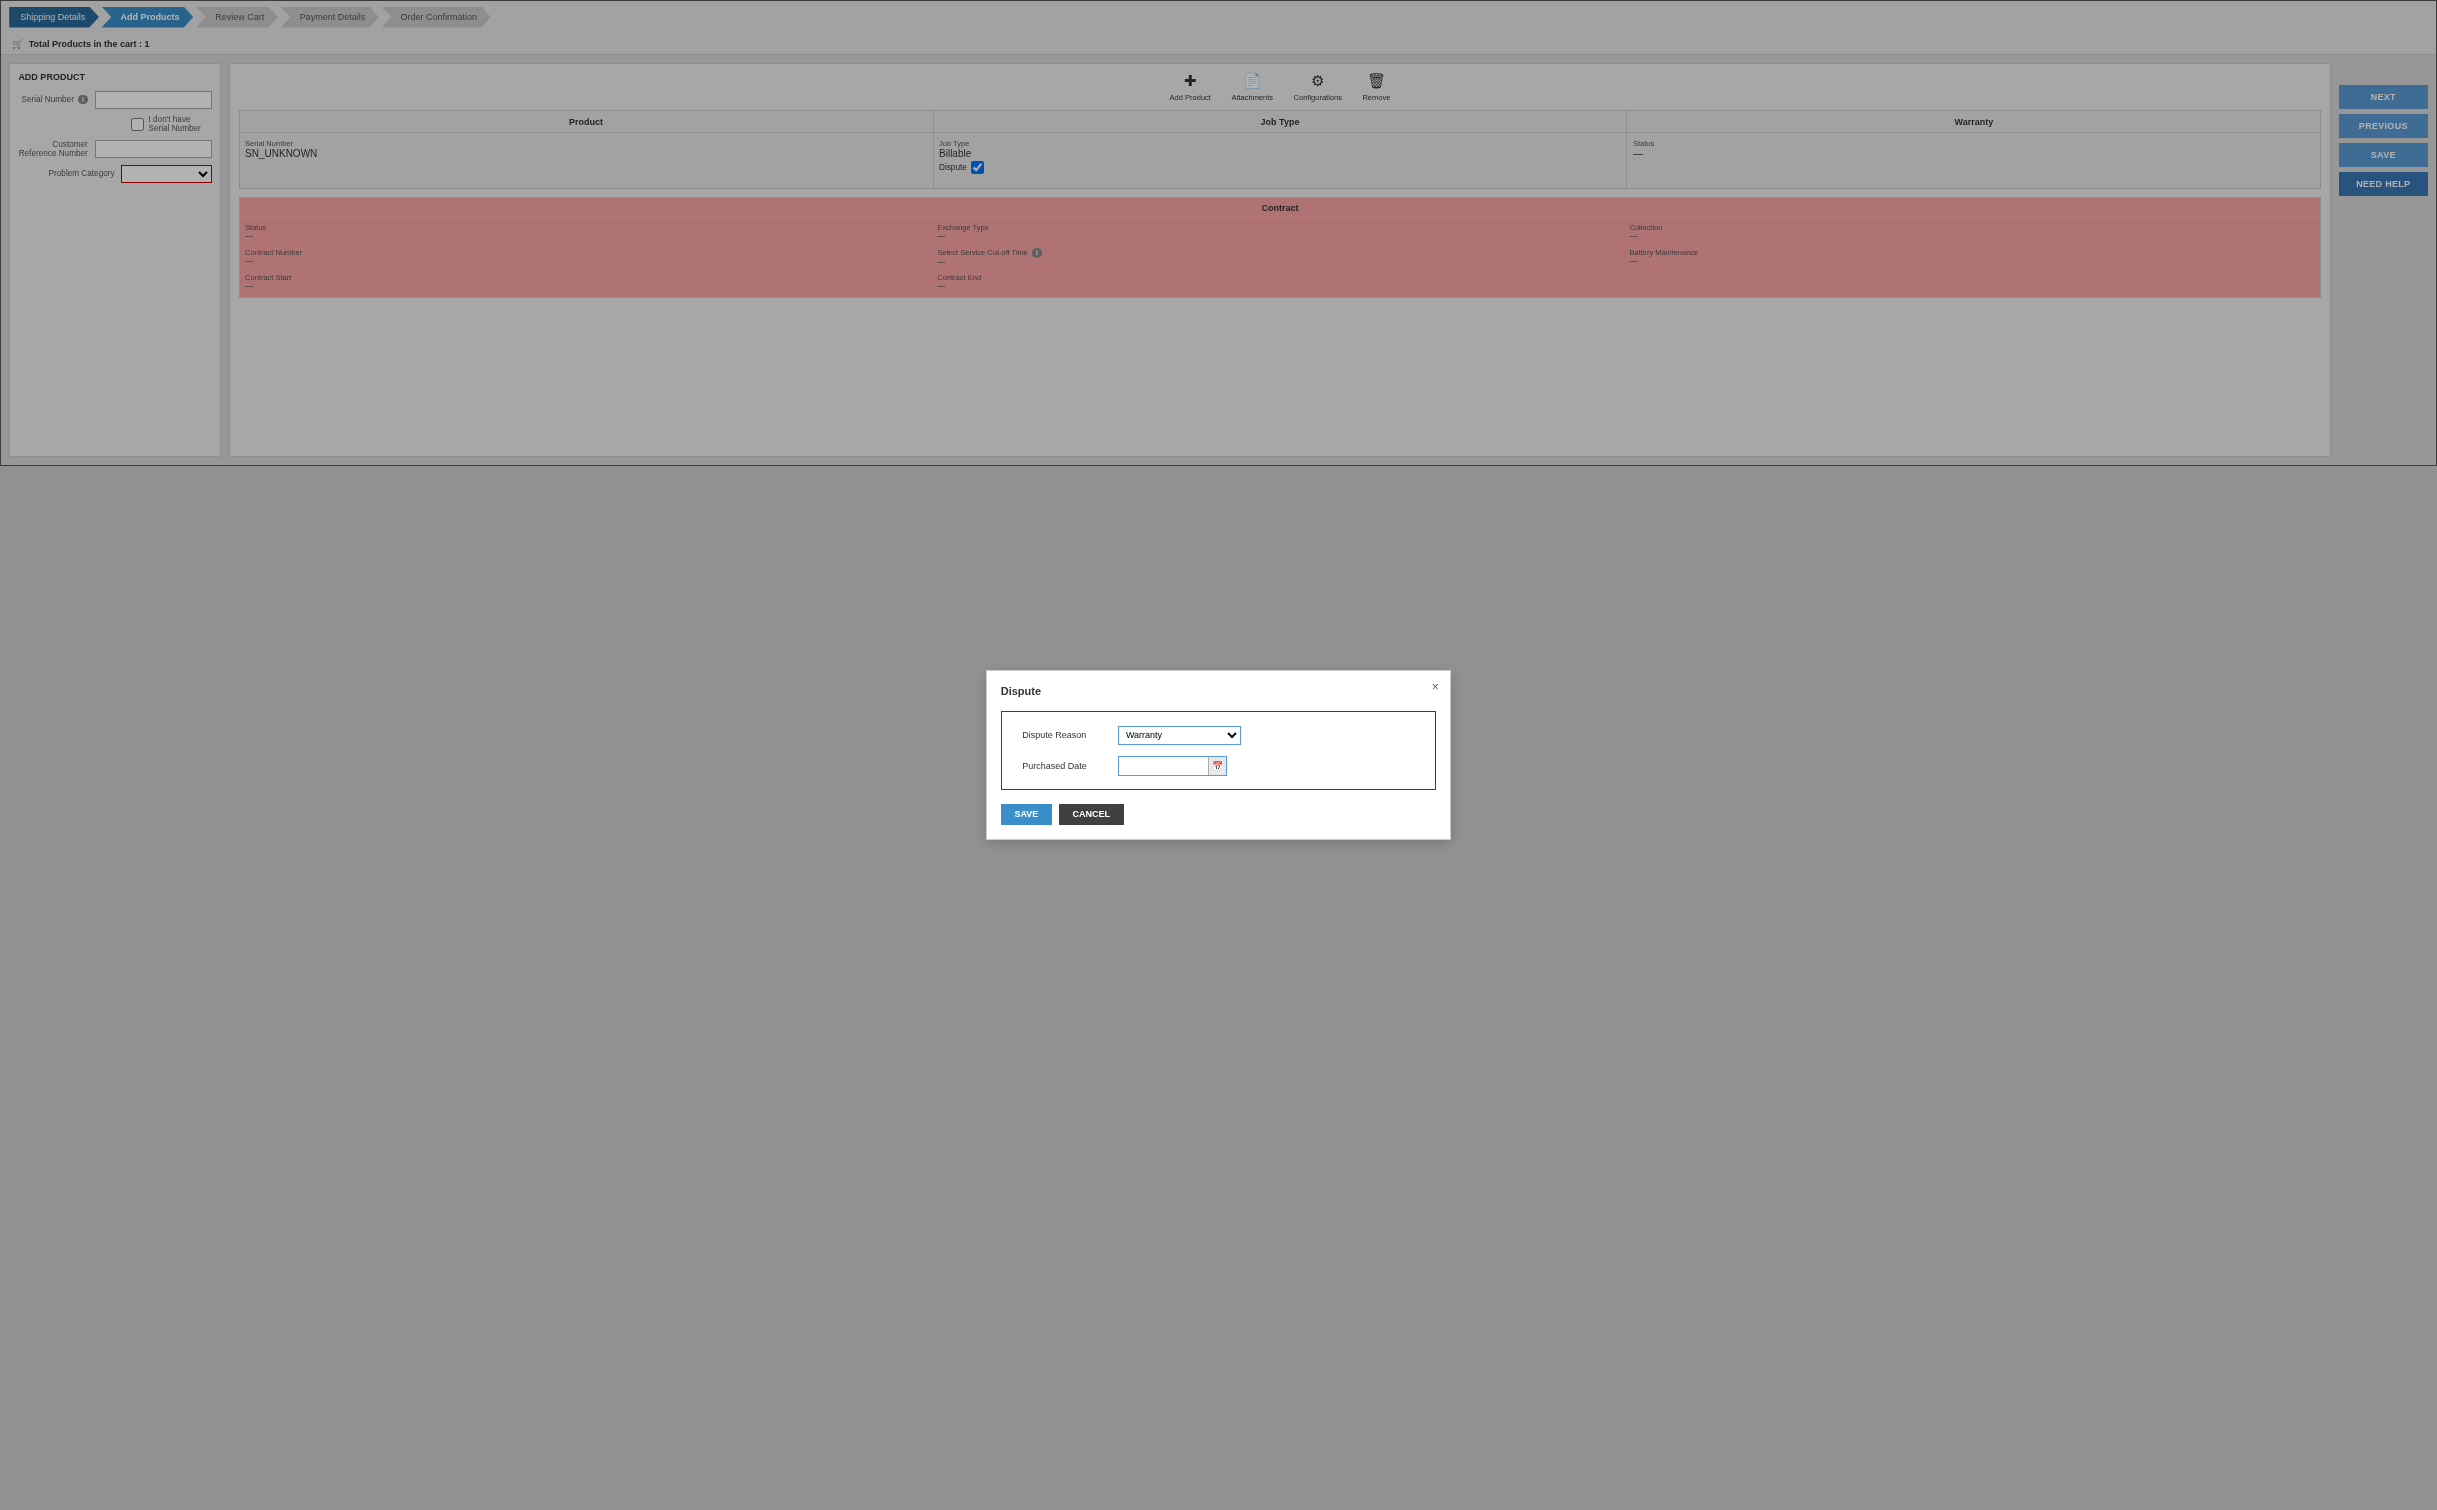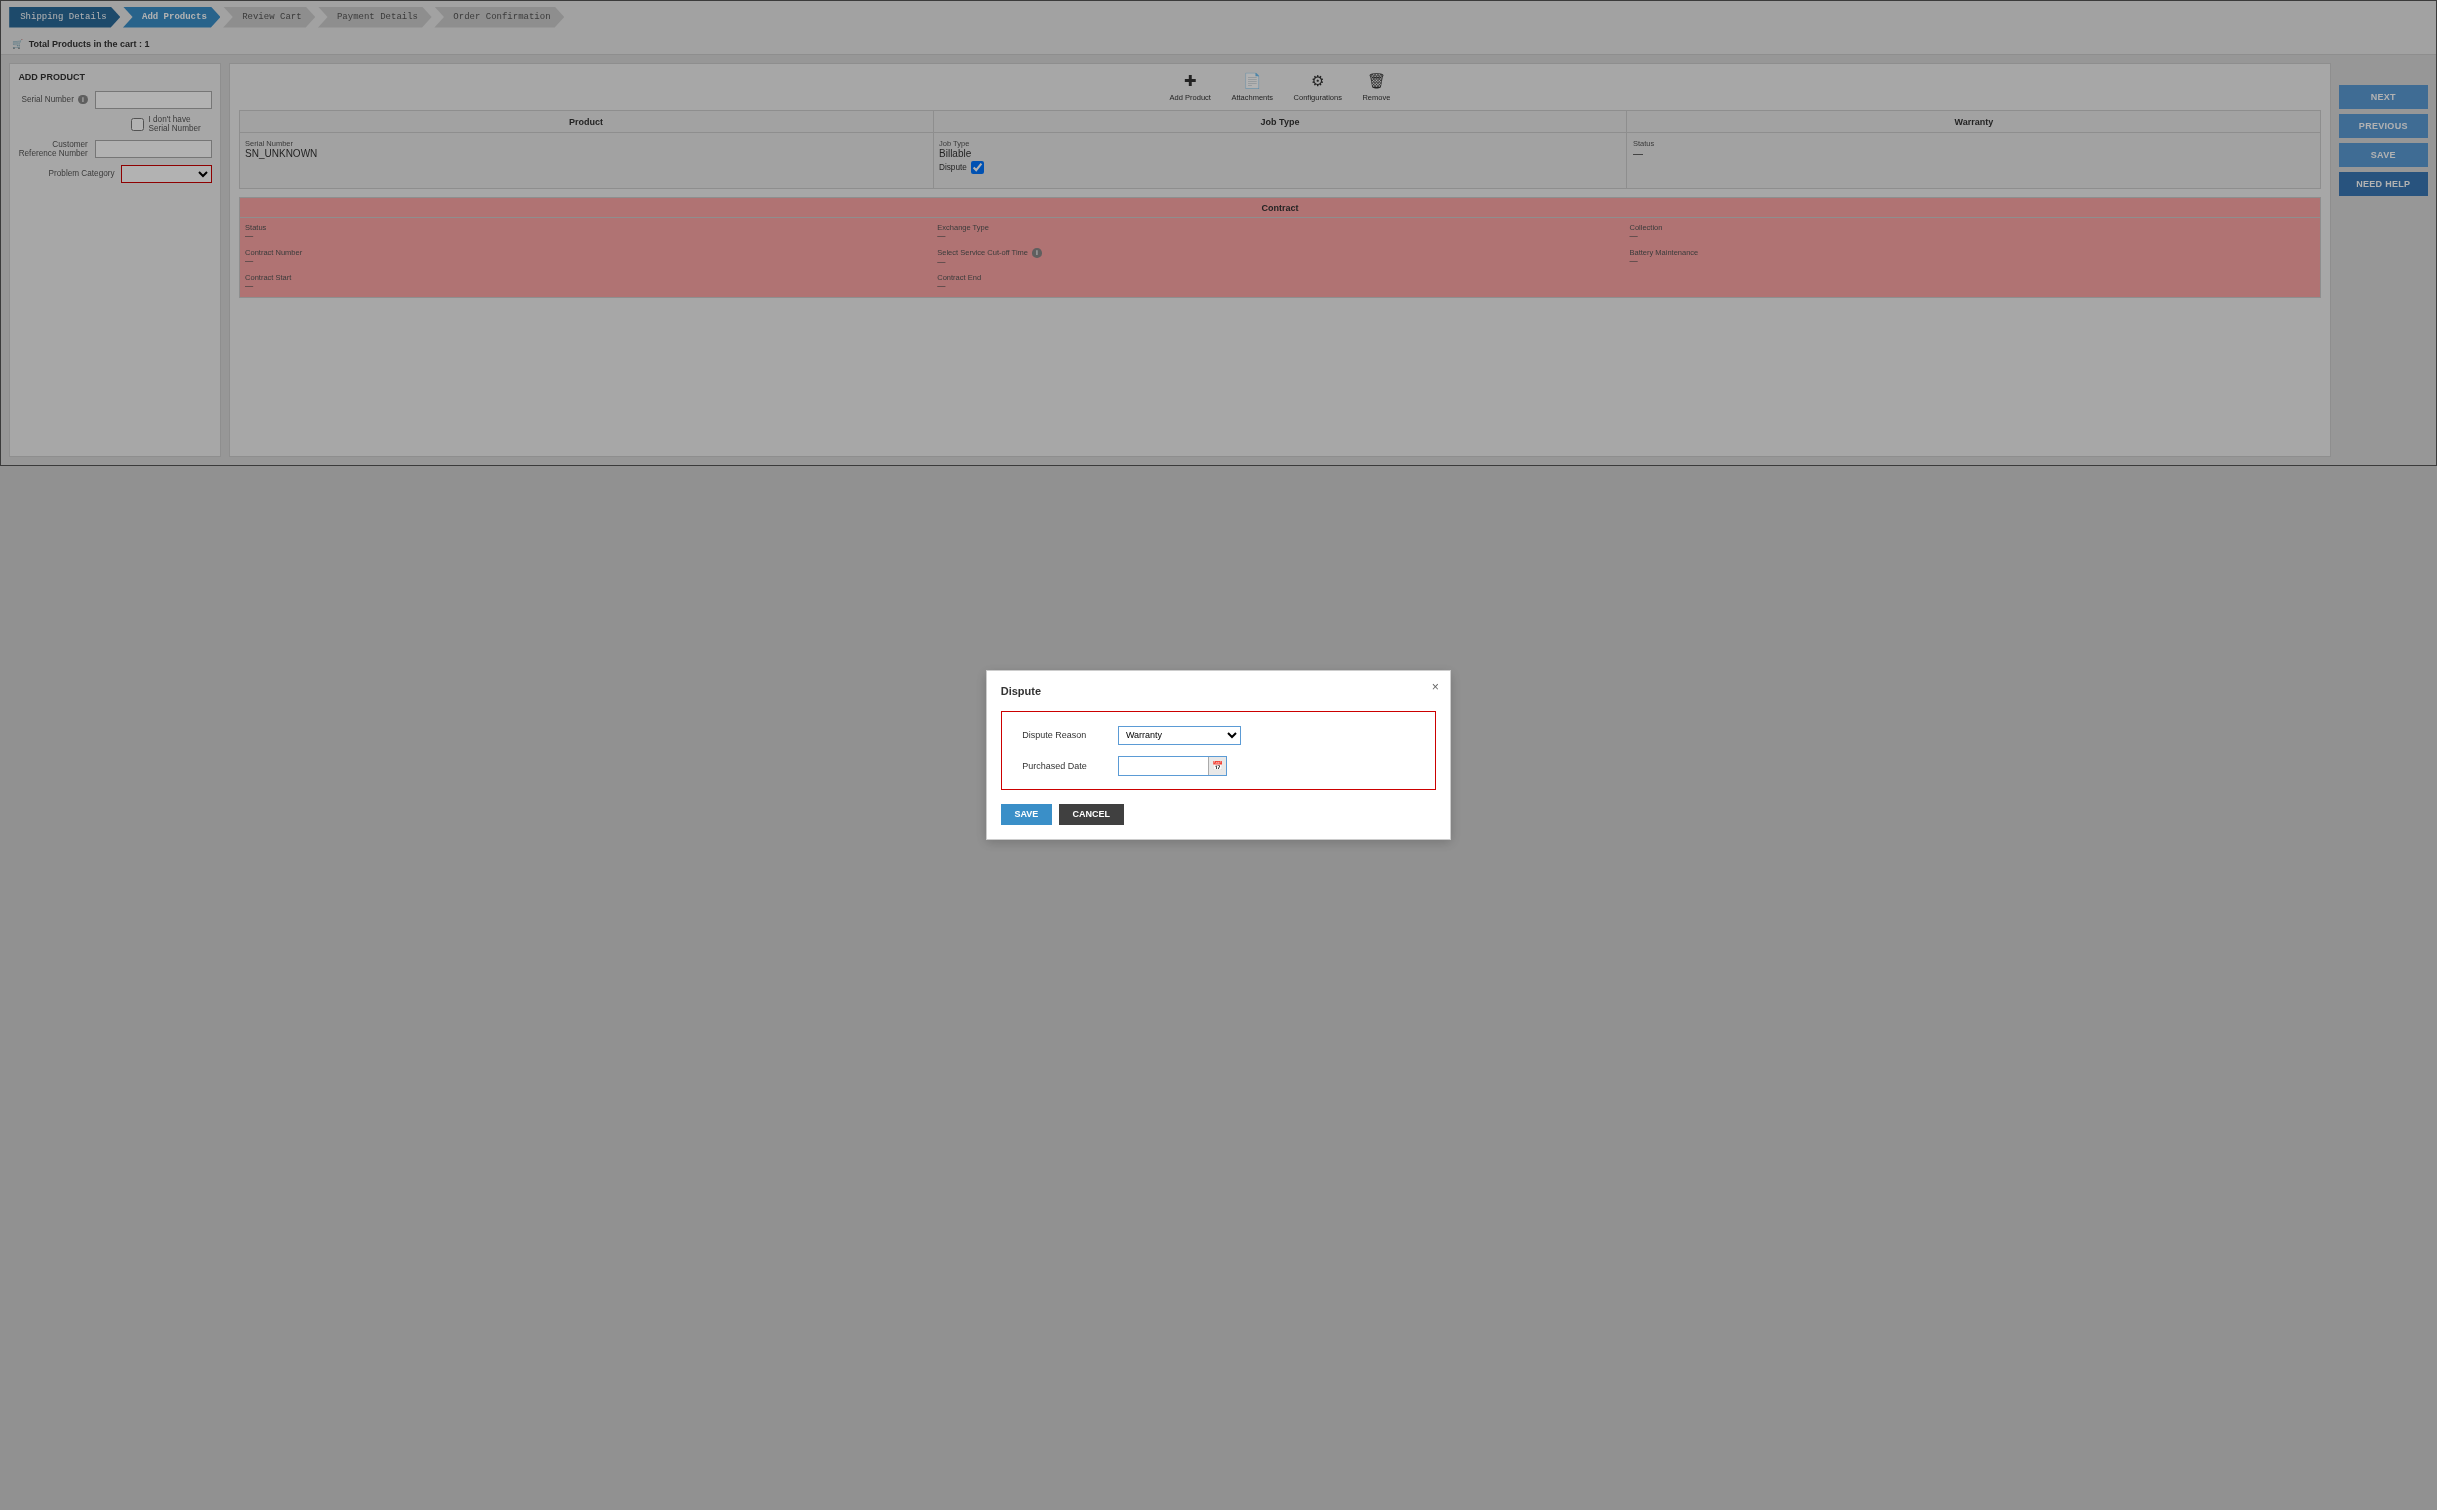--- a/index.html
+++ b/index.html
@@ -52,7 +52,6 @@
       margin-right: 2.7px;
       min-width: 82px;
       justify-content: center;
-      font-family: Liberation Mono, monospace;
     }
     .step:first-child {
       clip-path: polygon(0 0, calc(100% - 9.6px) 0, 100% 50%, calc(100% - 9.6px) 100%, 0 100%);

